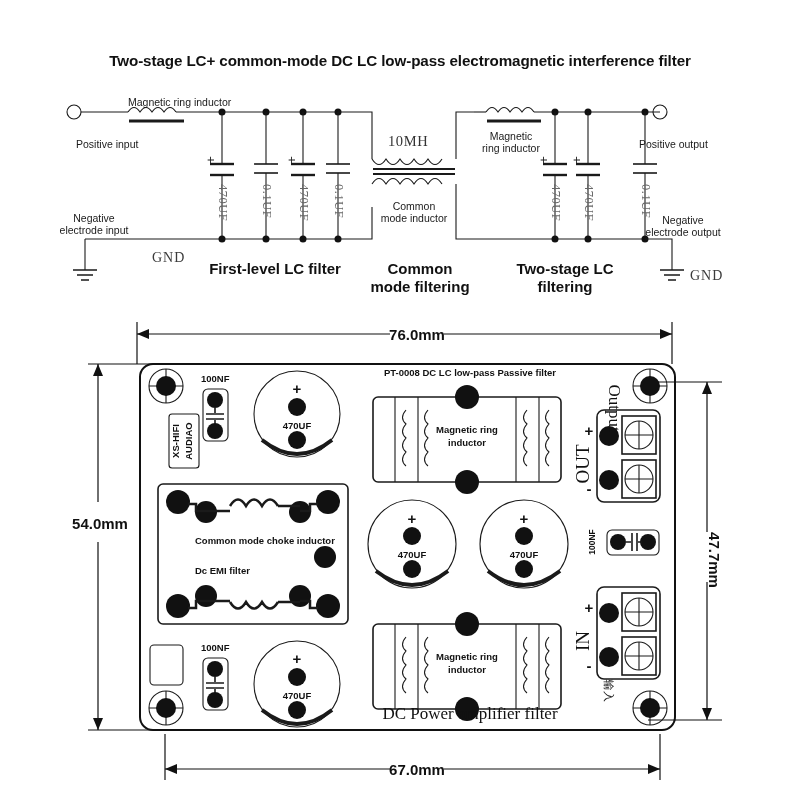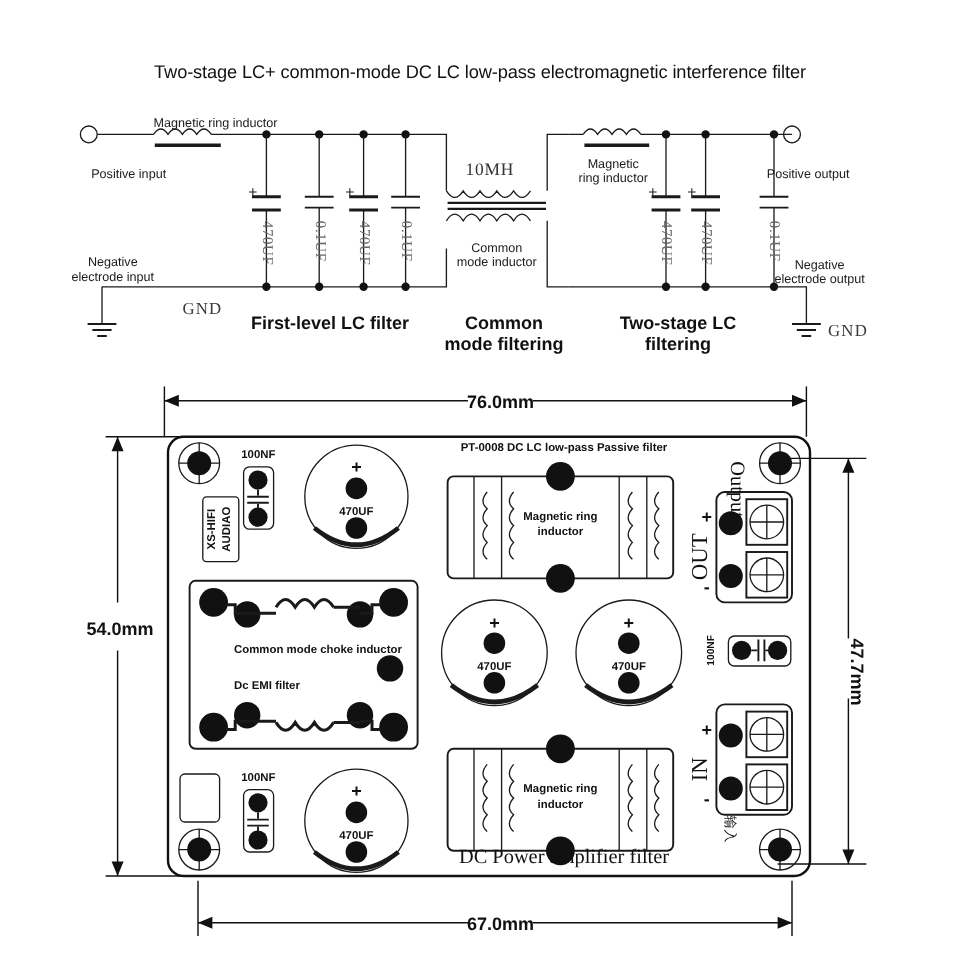--- a/index.html
+++ b/index.html
@@ -13,7 +13,7 @@
   
   #schematic-title{
     position:absolute;left:0;top:52px;width:800px;text-align:center;
-    font-size:15.2px;font-weight:normal;letter-spacing:-0.1px;
+    font-size:15.2px;font-weight:bold;letter-spacing:-0.1px;
     font-family:"Liberation Sans", sans-serif;
   }
   .svgwrap{position:absolute;left:0;top:12px;width:800px;height:800px;}

